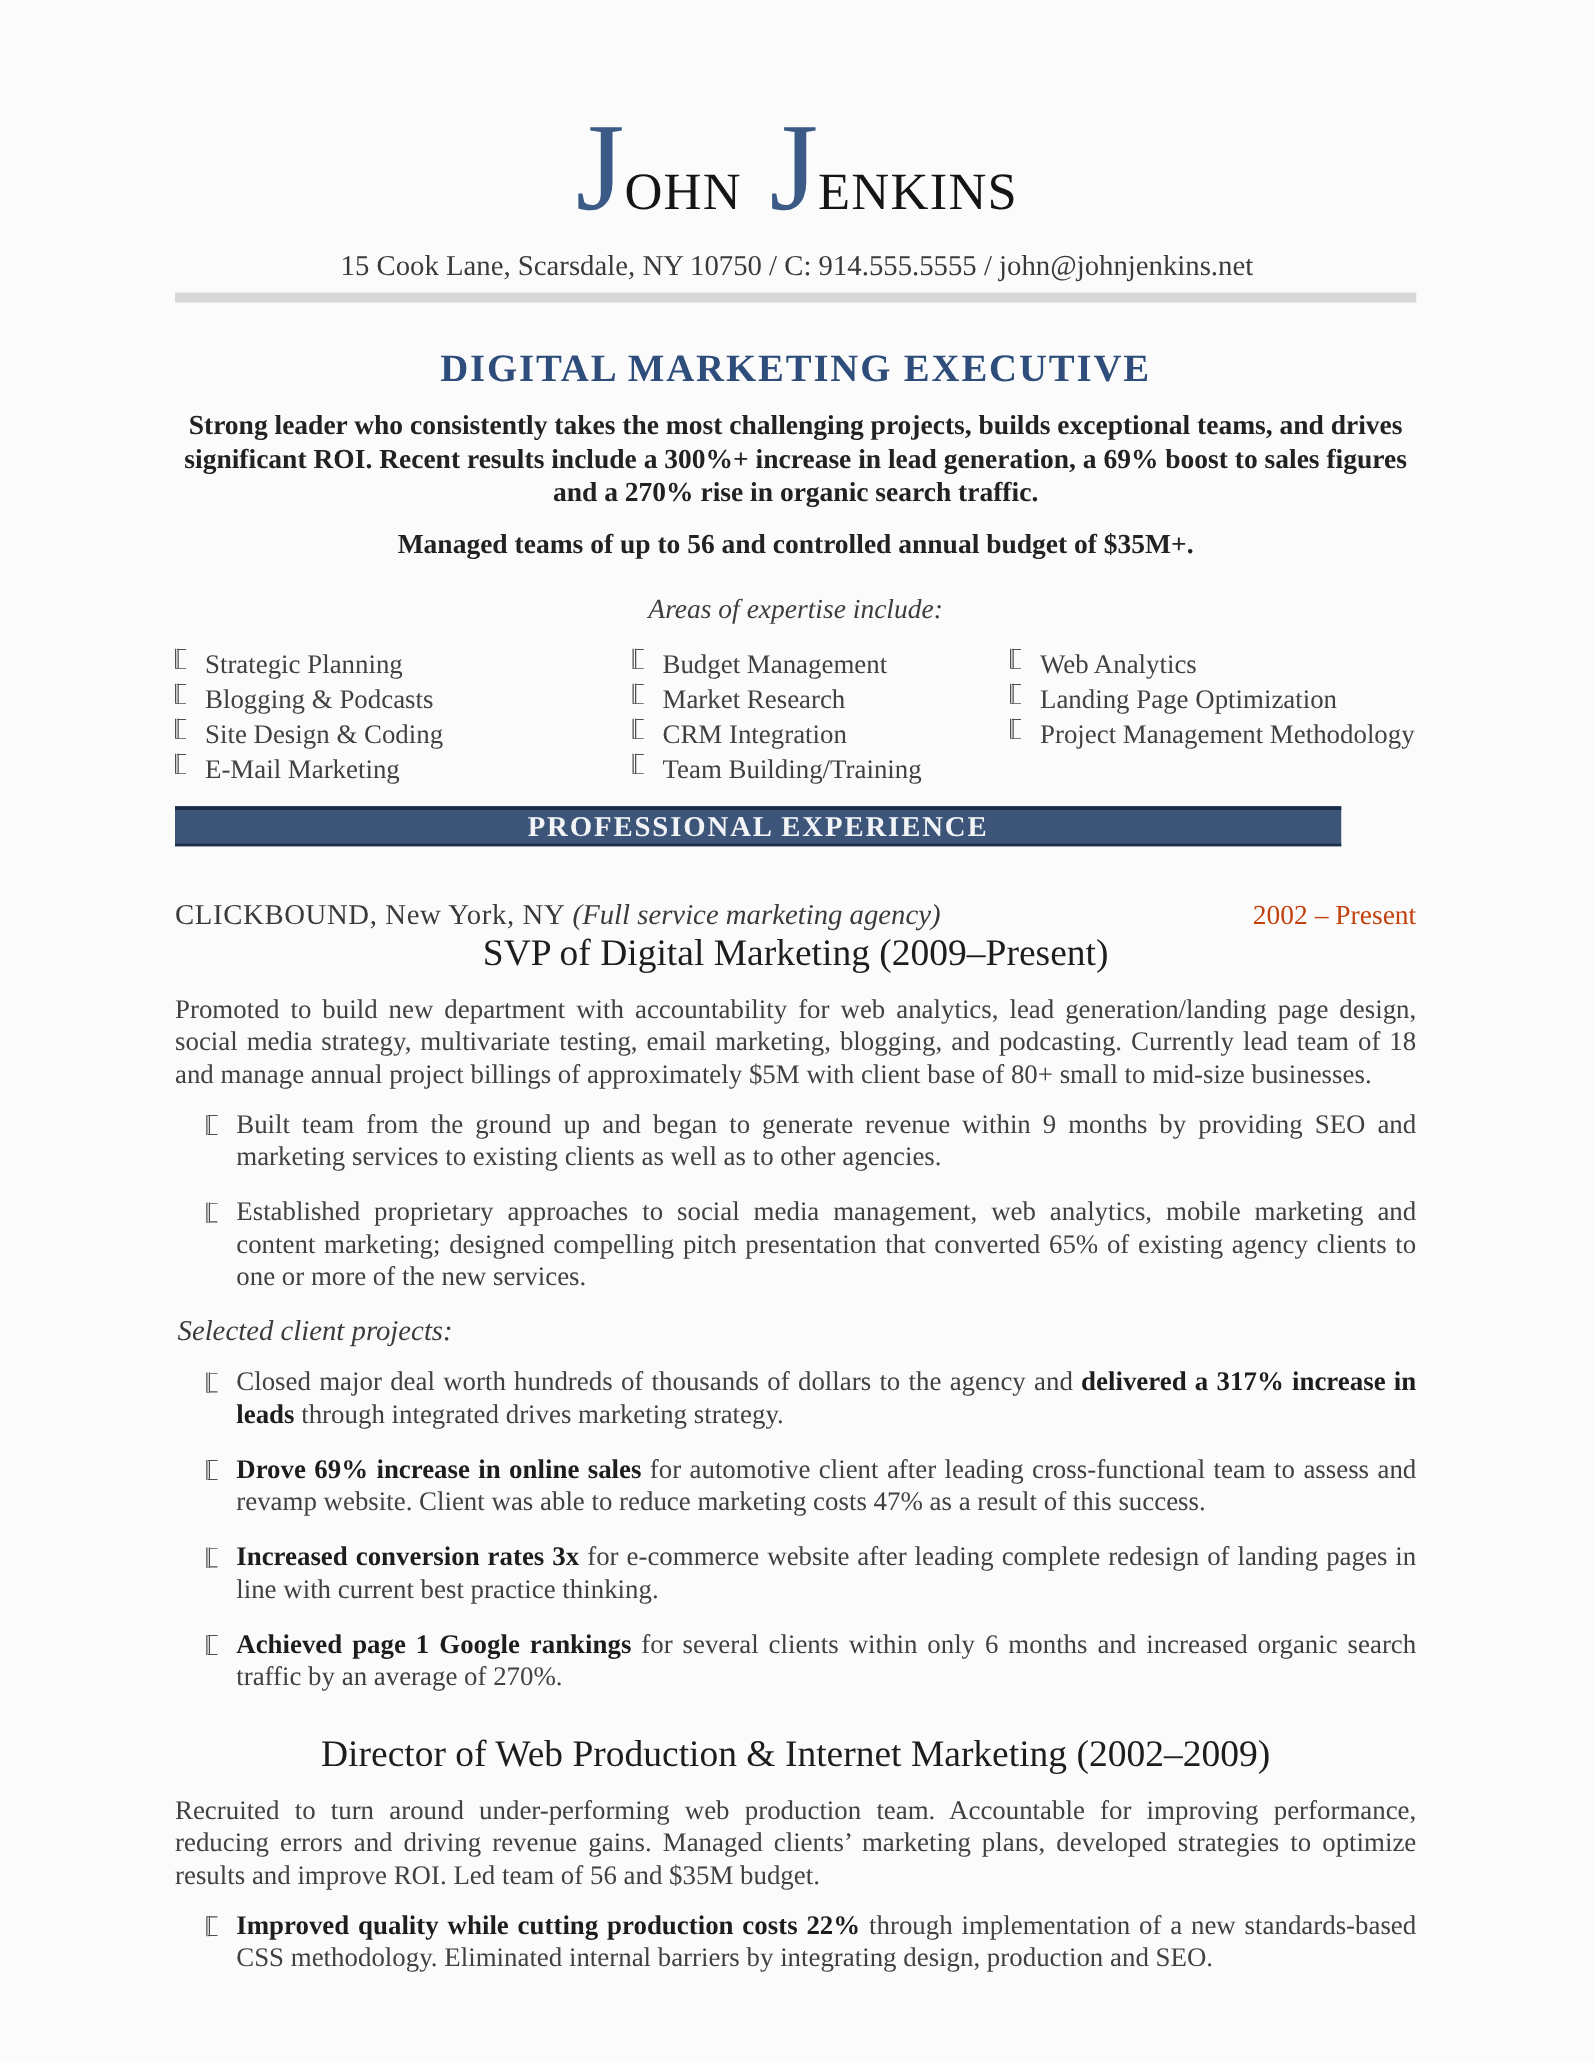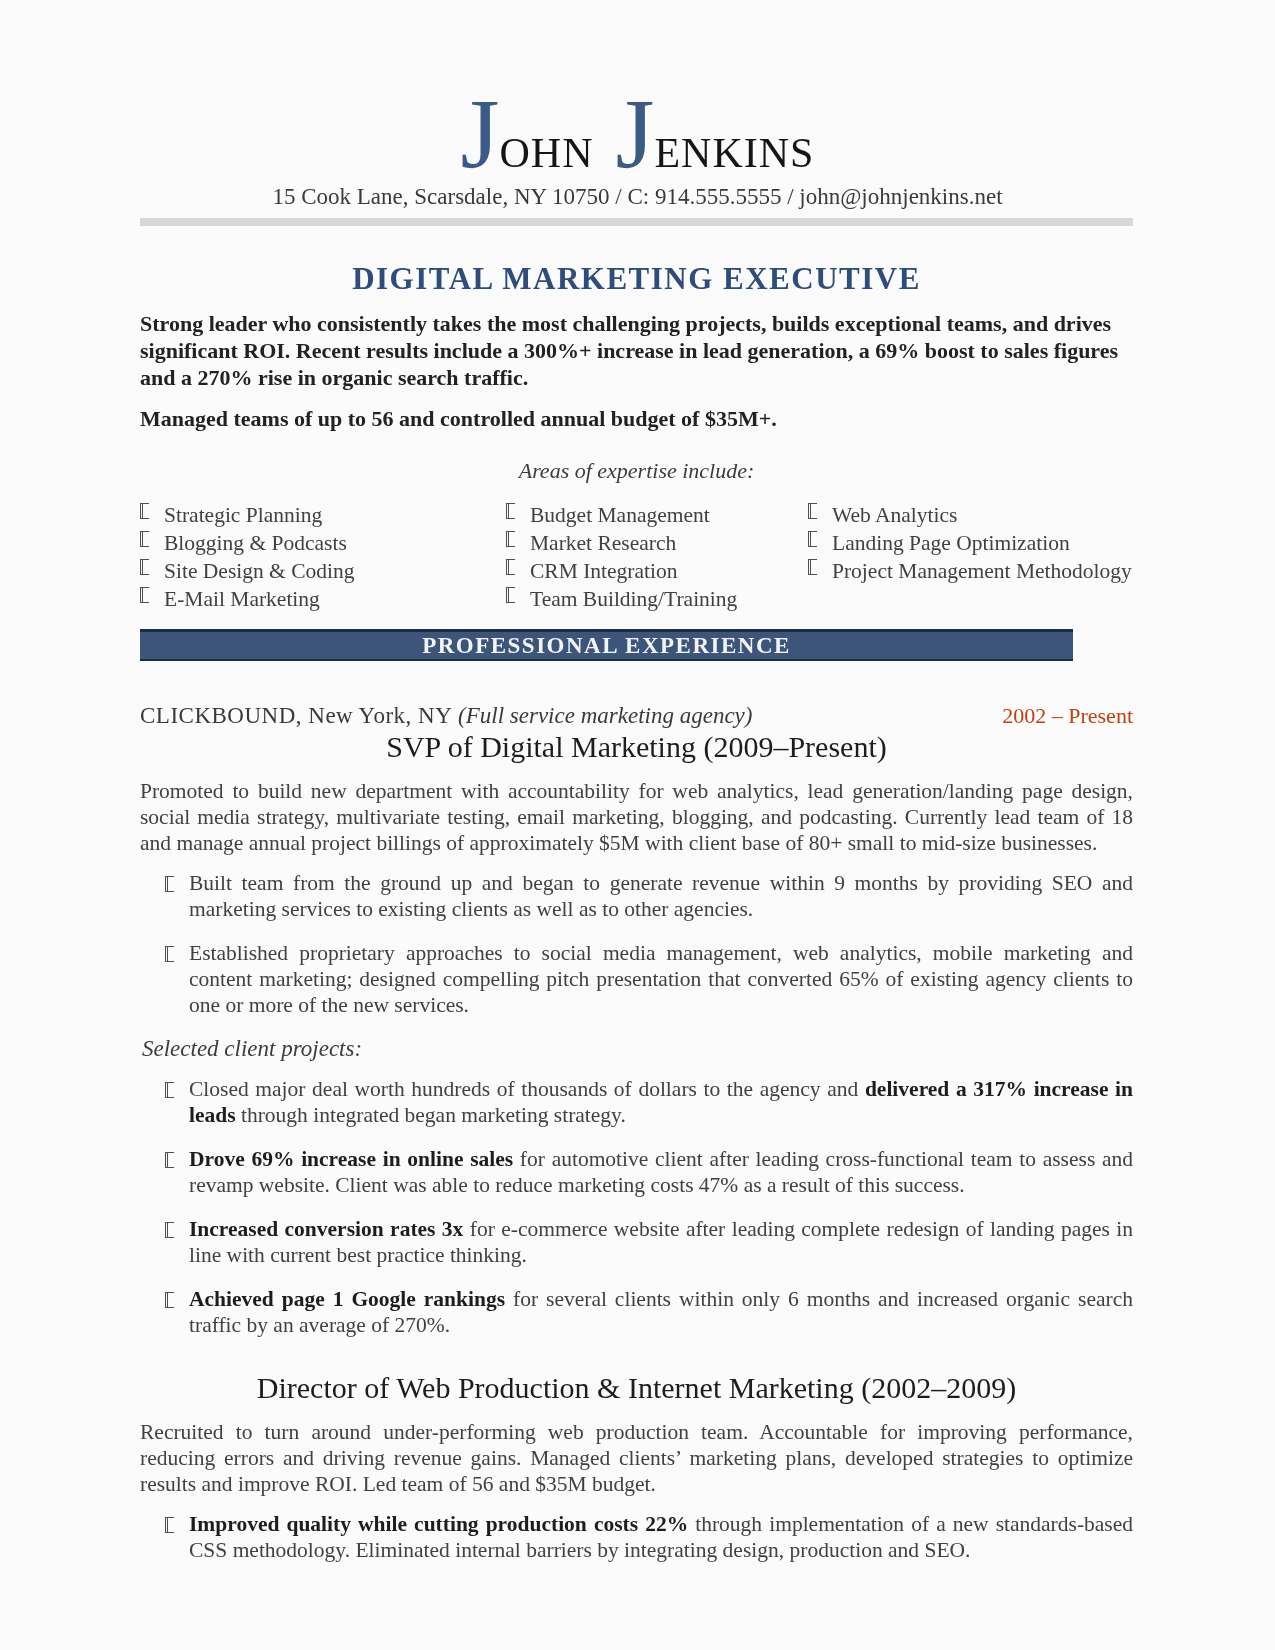--- a/index.html
+++ b/index.html
@@ -33,7 +33,7 @@
   .name .rest{font-size:42px;letter-spacing:1px;vertical-align:baseline;color:#151515;}
   .name .gap{display:inline-block;width:22px;}
   .contact{
-    text-align:center;font-size:23px;color:#3a3a3a;margin-top:4px;line-height:26px;
+    text-align:center;font-size:23px;color:#3a3a3a;margin-top:20px;line-height:26px;
   }
   .divider{height:8px;background:var(--divider);margin-top:8px;}
 

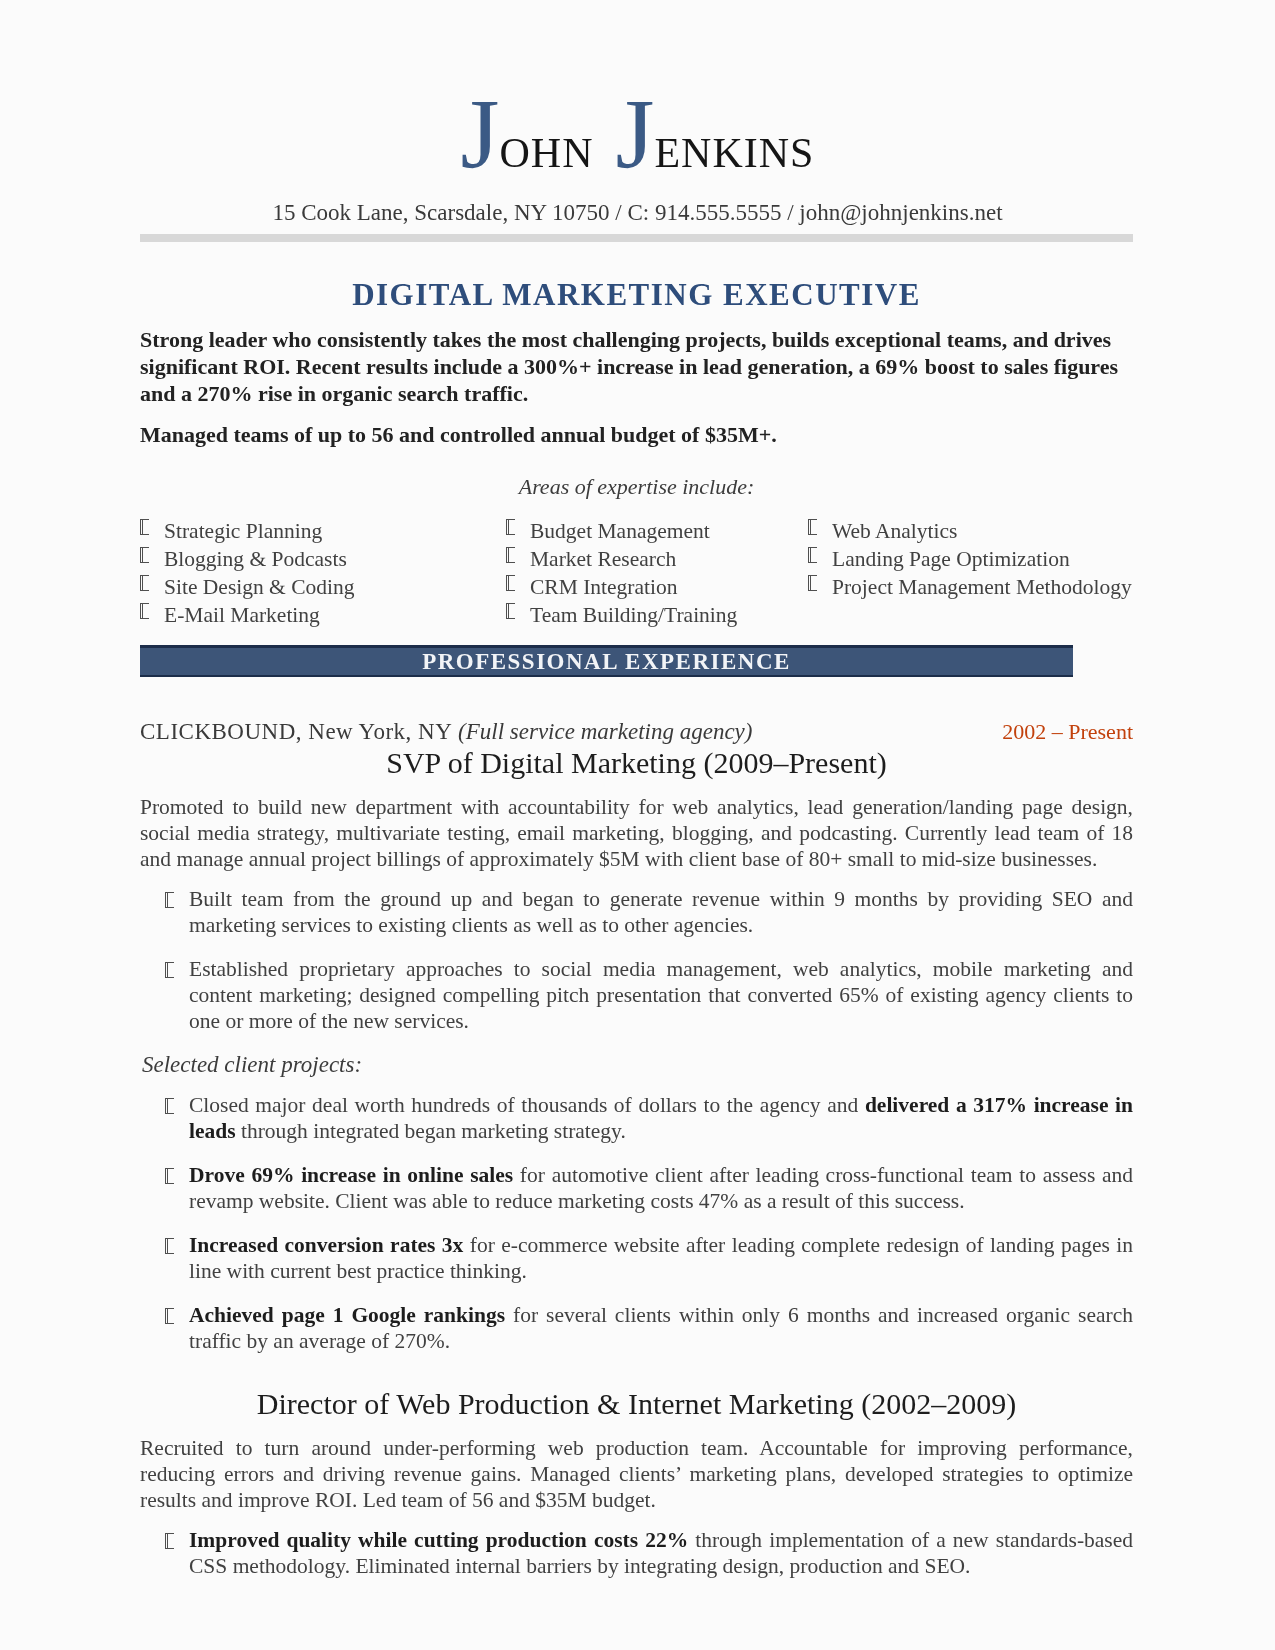--- a/index.html
+++ b/index.html
@@ -45,7 +45,7 @@
   }
   .lead{
     margin:14px auto 0 auto;max-width:1000px;
-    font-weight:bold;color:#222;
+    text-align:center;font-weight:bold;color:#222;
     font-size:22px;line-height:27px;
   }
   .lead.sub{margin-top:14px;}

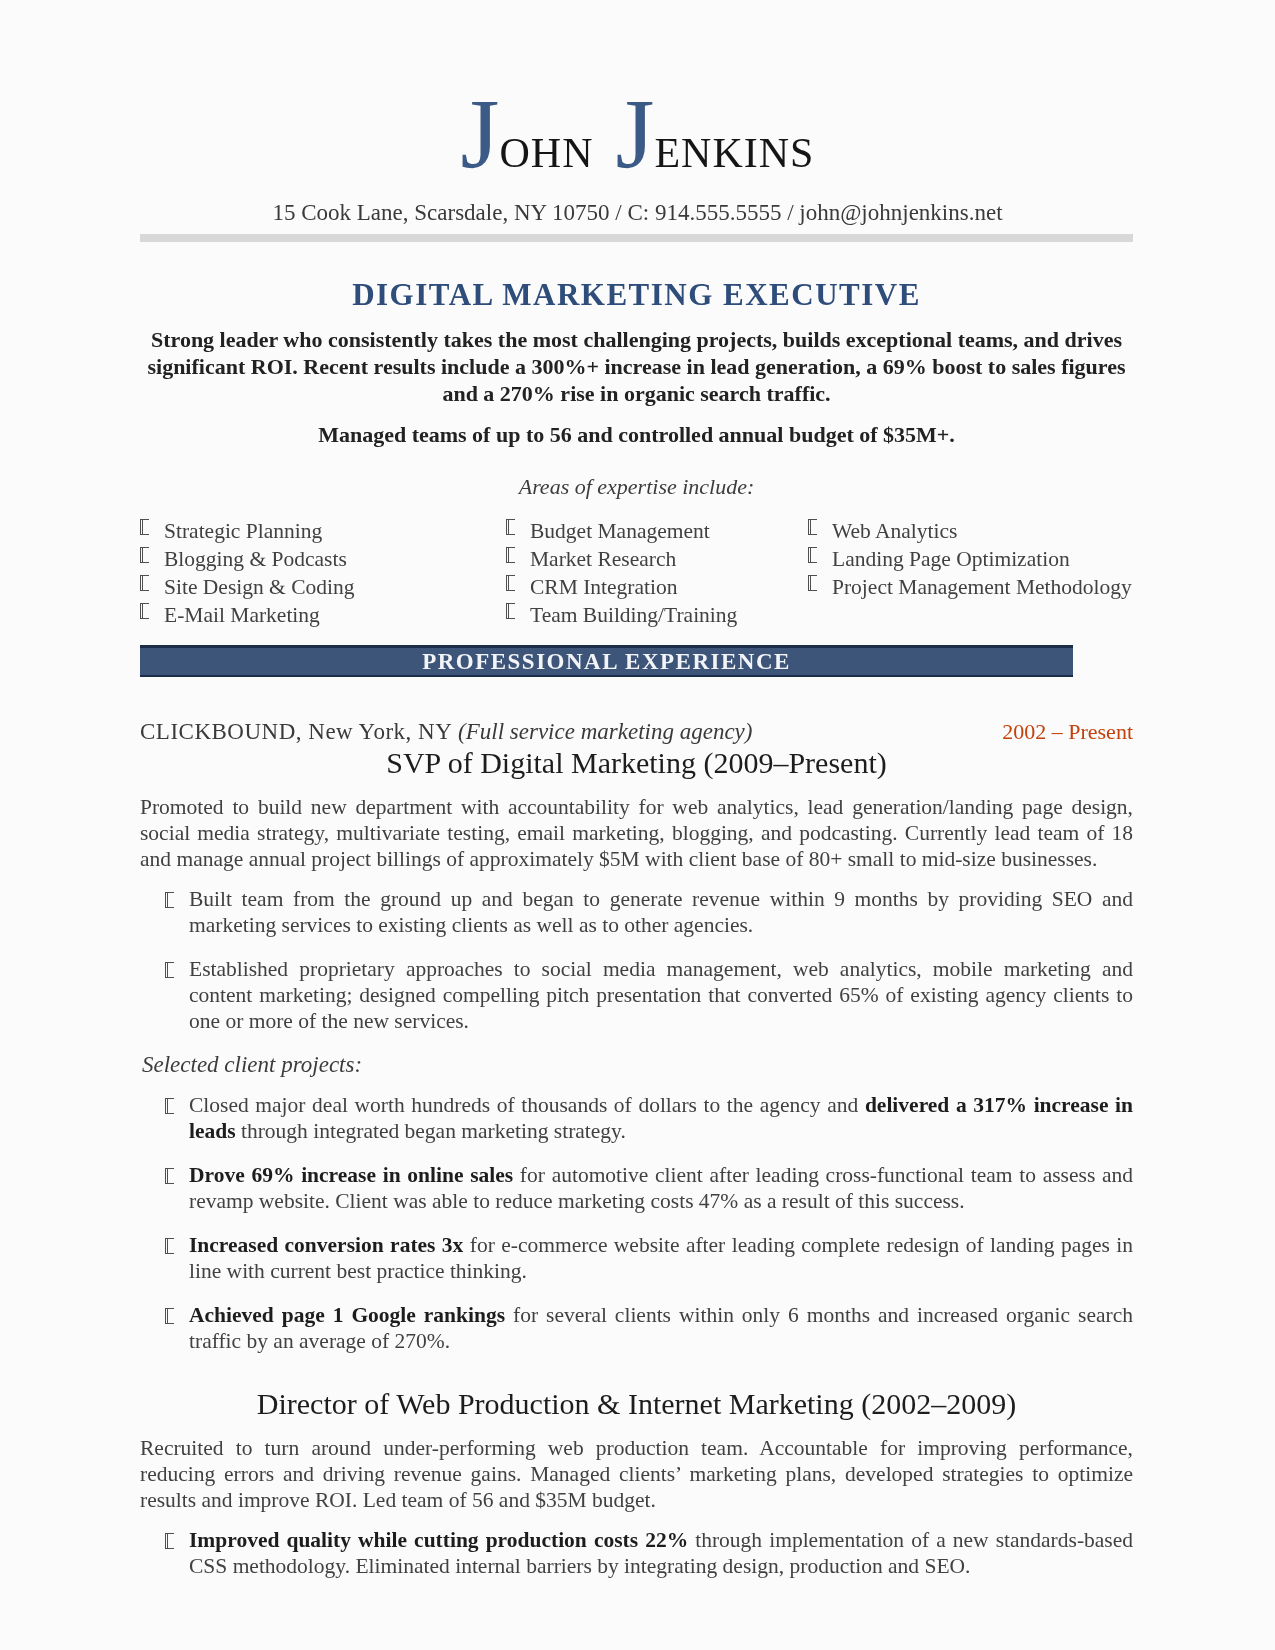--- a/index.html
+++ b/index.html
@@ -207,7 +207,7 @@
     <ul class="achievements">
       <li>
           <span class="blt"></span>
-          <span class="li-text"><span>Closed major deal worth hundreds of thousands of dollars to the agency and </span><b>delivered a 317% increase in leads</b><span> through integrated began marketing strategy.</span></span>
+          <span class="li-text"><span>Closed major deal worth hundreds of thousands of dollars to the agency and </span><b>delivered a 317% increase in leads</b><span> through integrated drives marketing strategy.</span></span>
         </li>
       <li>
           <span class="blt"></span>

